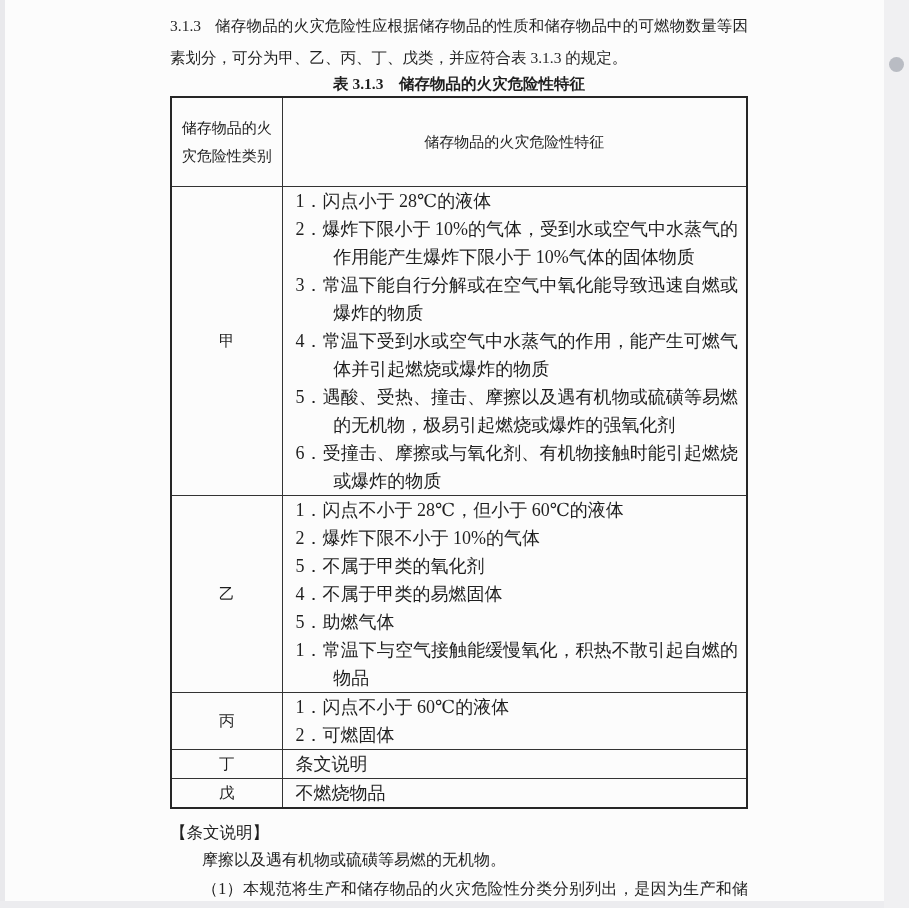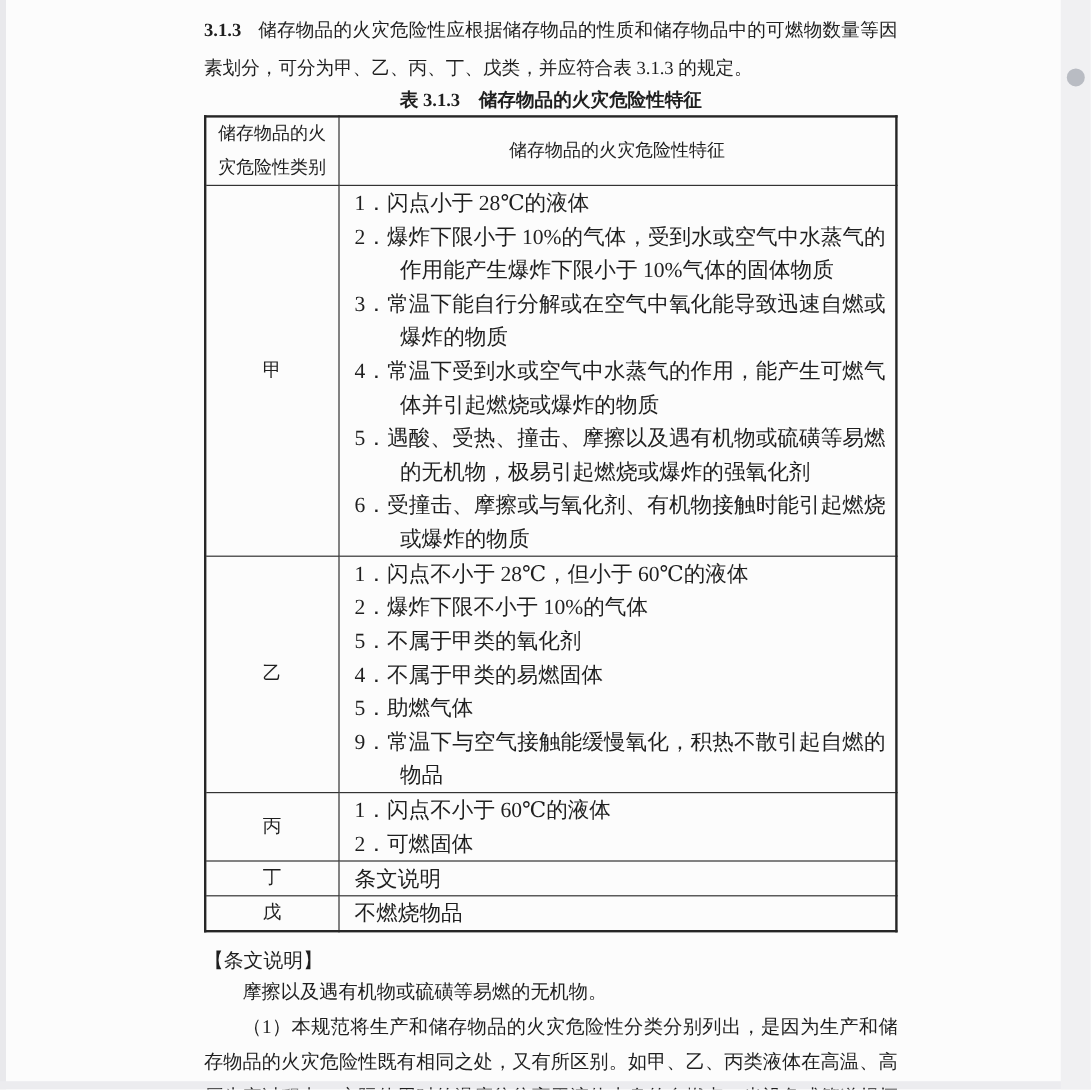--- a/index.html
+++ b/index.html
@@ -23,7 +23,7 @@
     font-size:19px; font-weight:bold; line-height:24px;
   }
   .clause { margin-top:10px; font-size:15.5px; line-height:32px; text-align:justify; }
-  .clause-num { font-weight:bold; margin-right:0.9em; }
+  .clause-num { font-weight:normal; margin-right:0.9em; }
 
   .table-caption {
     text-align:center; font-weight:bold; font-size:15.5px; line-height:20px; margin-top:0;

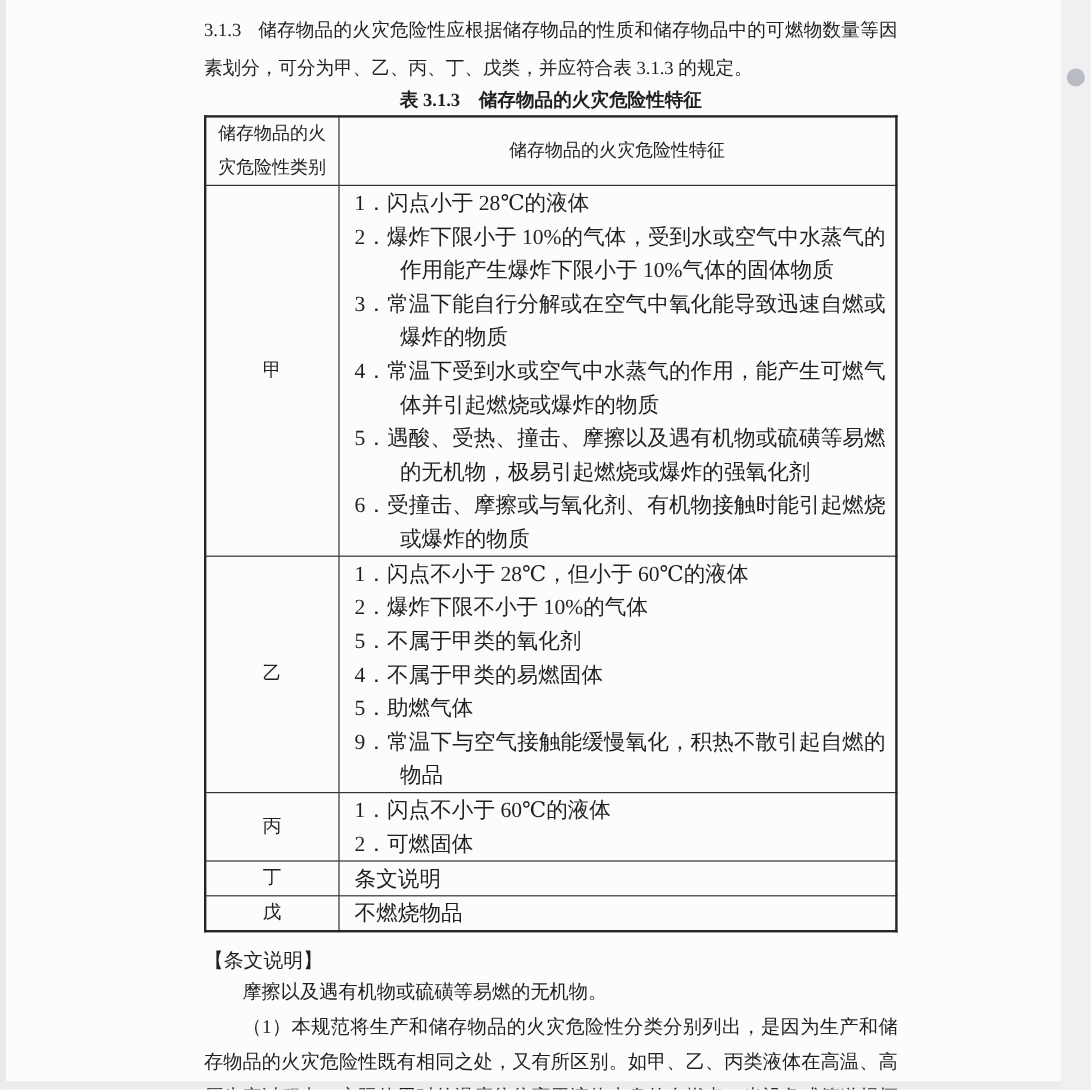--- a/index.html
+++ b/index.html
@@ -36,7 +36,7 @@
   table.hazard th, table.hazard td { border:1px solid #333; }
   table.hazard th {
     font-weight:normal; font-size:15px; line-height:28px;
-    text-align:center; vertical-align:middle; padding:0 4px;
+    text-align:center; vertical-align:middle; padding:16px 4px;
   }
   th.cat-col { width:111px; }
   td.cat-cell { text-align:center; vertical-align:middle; font-size:15.5px; line-height:28px; }

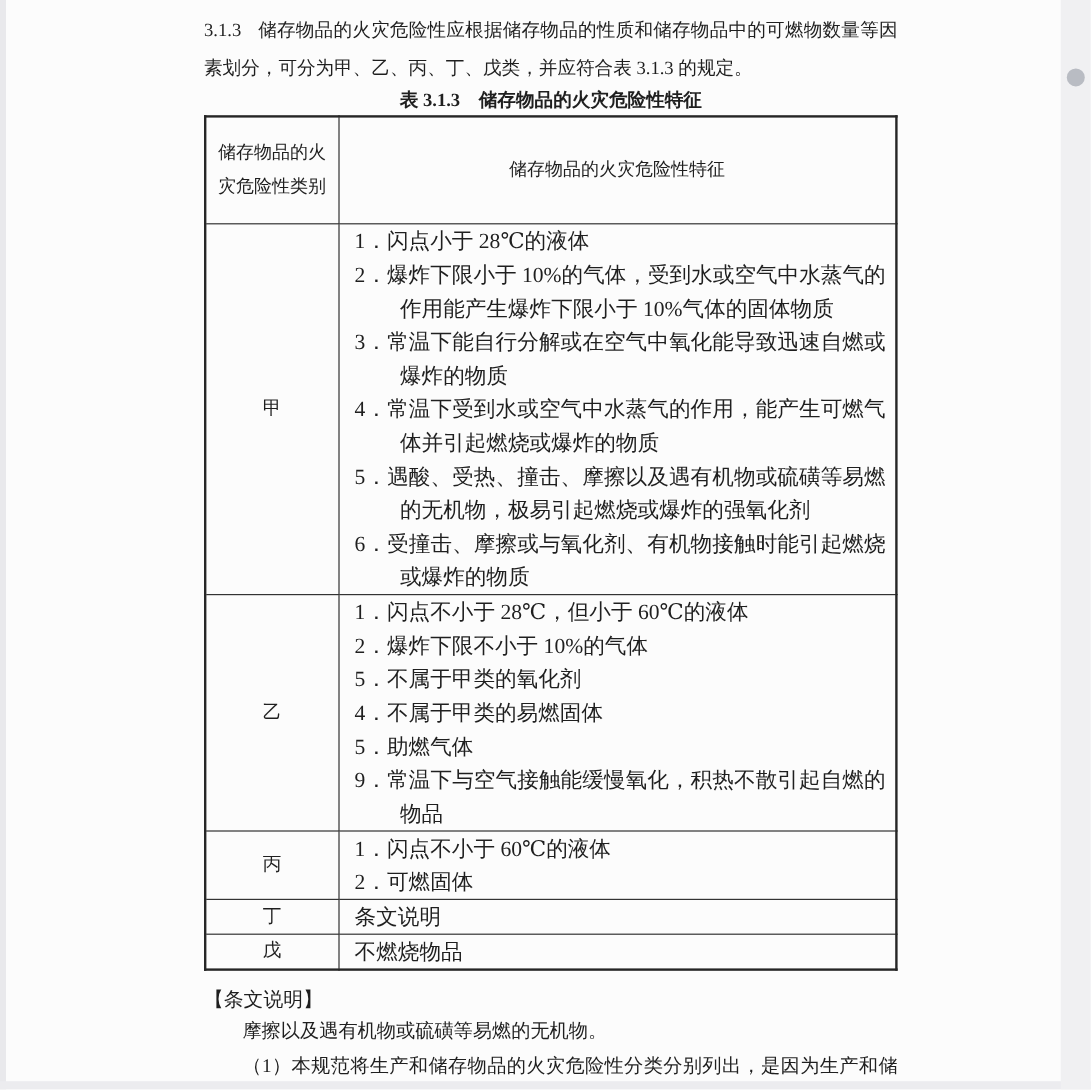--- a/index.html
+++ b/index.html
@@ -91,7 +91,7 @@
         <div class="item">5．不属于甲类的氧化剂</div>
         <div class="item">4．不属于甲类的易燃固体</div>
         <div class="item">5．助燃气体</div>
-        <div class="item">9．常温下与空气接触能缓慢氧化，积热不散引起自燃的物品</div>
+        <div class="item">1．常温下与空气接触能缓慢氧化，积热不散引起自燃的物品</div>
       </td>
     </tr>
 

